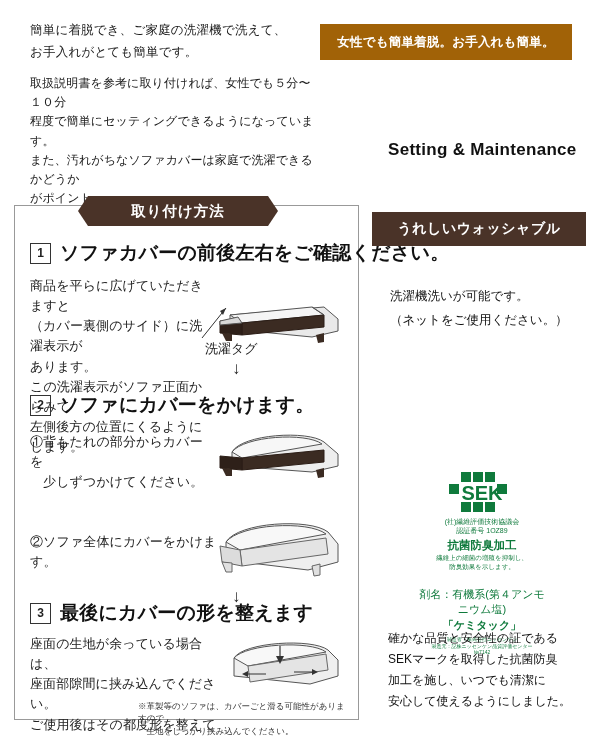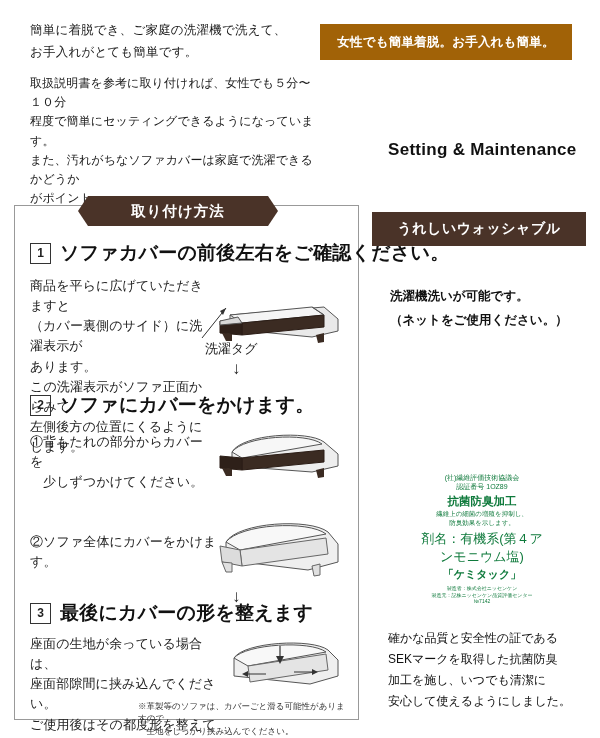--- a/index.html
+++ b/index.html
@@ -368,7 +368,7 @@
 　生地をしっかり挟み込んでください。</div>
 
   <div class="wash-banner">うれしいウォッシャブル</div>
-  <div class="wash-text" style="white-space: pre-line; font-weight: bold;">洗濯機洗いが可能です。
+  <div class="wash-text" style="white-space: pre-line;">洗濯機洗いが可能です。
 （ネットをご使用ください。）</div>
 
 

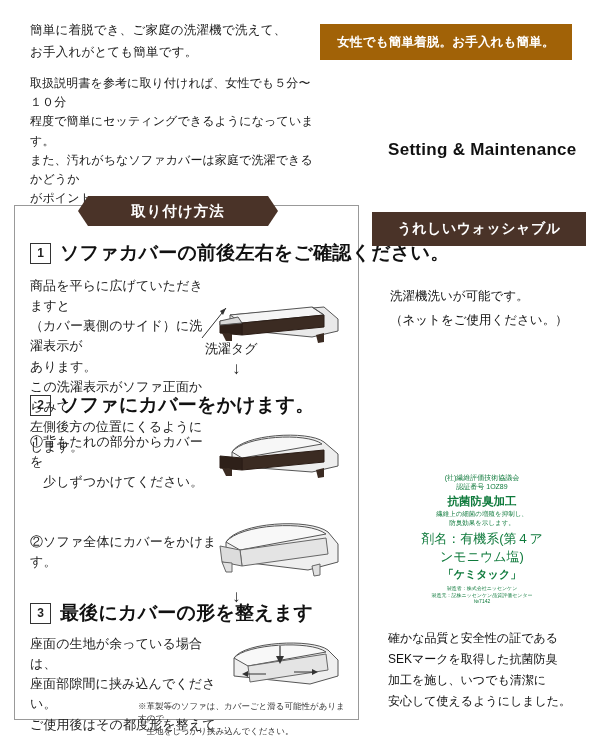--- a/index.html
+++ b/index.html
@@ -373,6 +373,22 @@
 
 
   <div class="sek-box">
+    <div class="sek-mark">
+      <svg width="86" height="44" viewBox="0 0 86 44">
+        <rect x="0" y="0" width="86" height="44" fill="#ffffff"></rect>
+        <g fill="#0f7a3c">
+          <rect x="22" y="2" width="10" height="10"></rect>
+          <rect x="34" y="2" width="10" height="10"></rect>
+          <rect x="46" y="2" width="10" height="10"></rect>
+          <rect x="10" y="14" width="10" height="10"></rect>
+          <rect x="58" y="14" width="10" height="10"></rect>
+          <rect x="22" y="32" width="10" height="10"></rect>
+          <rect x="34" y="32" width="10" height="10"></rect>
+          <rect x="46" y="32" width="10" height="10"></rect>
+        </g>
+        <text x="43" y="30" text-anchor="middle" font-family="Liberation Sans, sans-serif" font-size="20" font-weight="bold" fill="#0f7a3c">SEK</text>
+      </svg>
+    </div>
     <div class="sek-sub" style="white-space: pre-line;">(社)繊維評価技術協議会
 認証番号 1OZ89</div>
     <div class="sek-title">抗菌防臭加工</div>

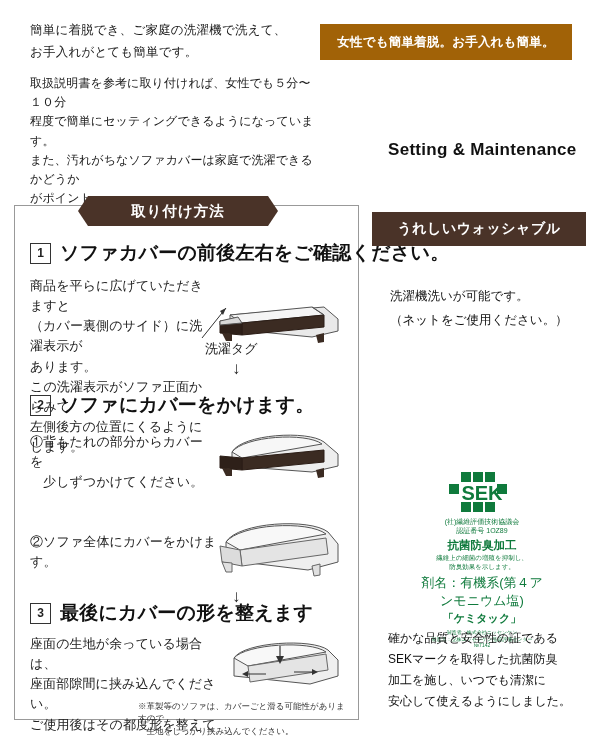--- a/index.html
+++ b/index.html
@@ -235,9 +235,9 @@
     margin-top: 1px;
   }
   .sek-name {
-    font-size: 13px;
-    color: #0f7a3c;
-    margin-top: 3px;
+    font-size: 11px;
+    color: #0f7a3c;
+    margin-top: 16px;
   }
   .sek-brand {
     font-size: 11px;

